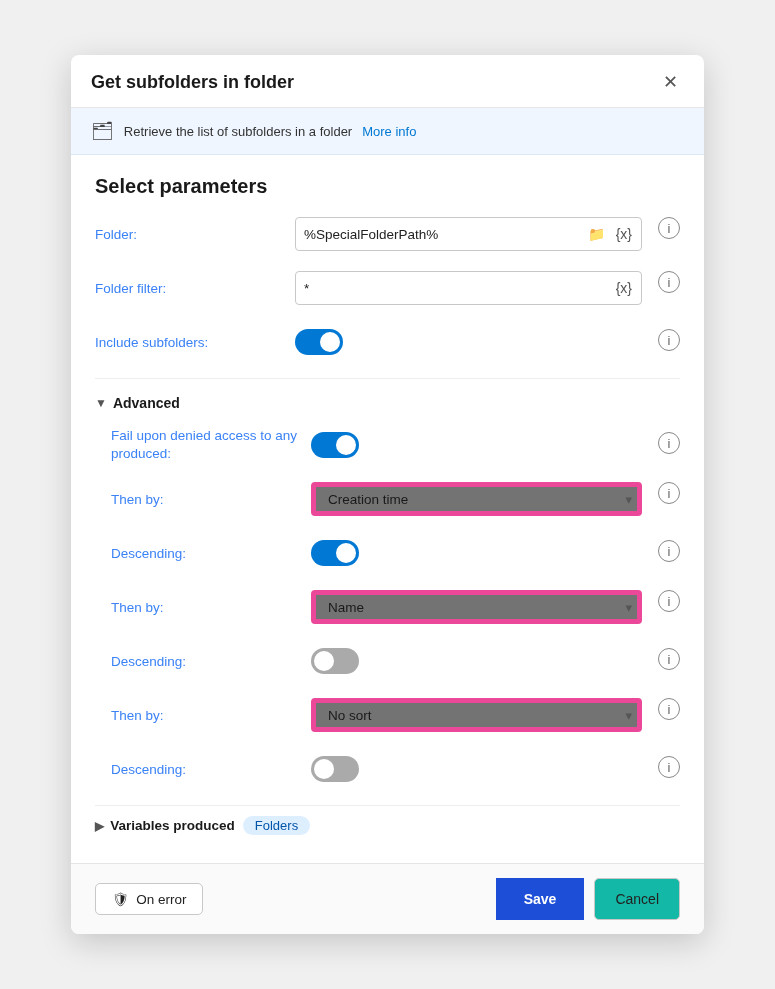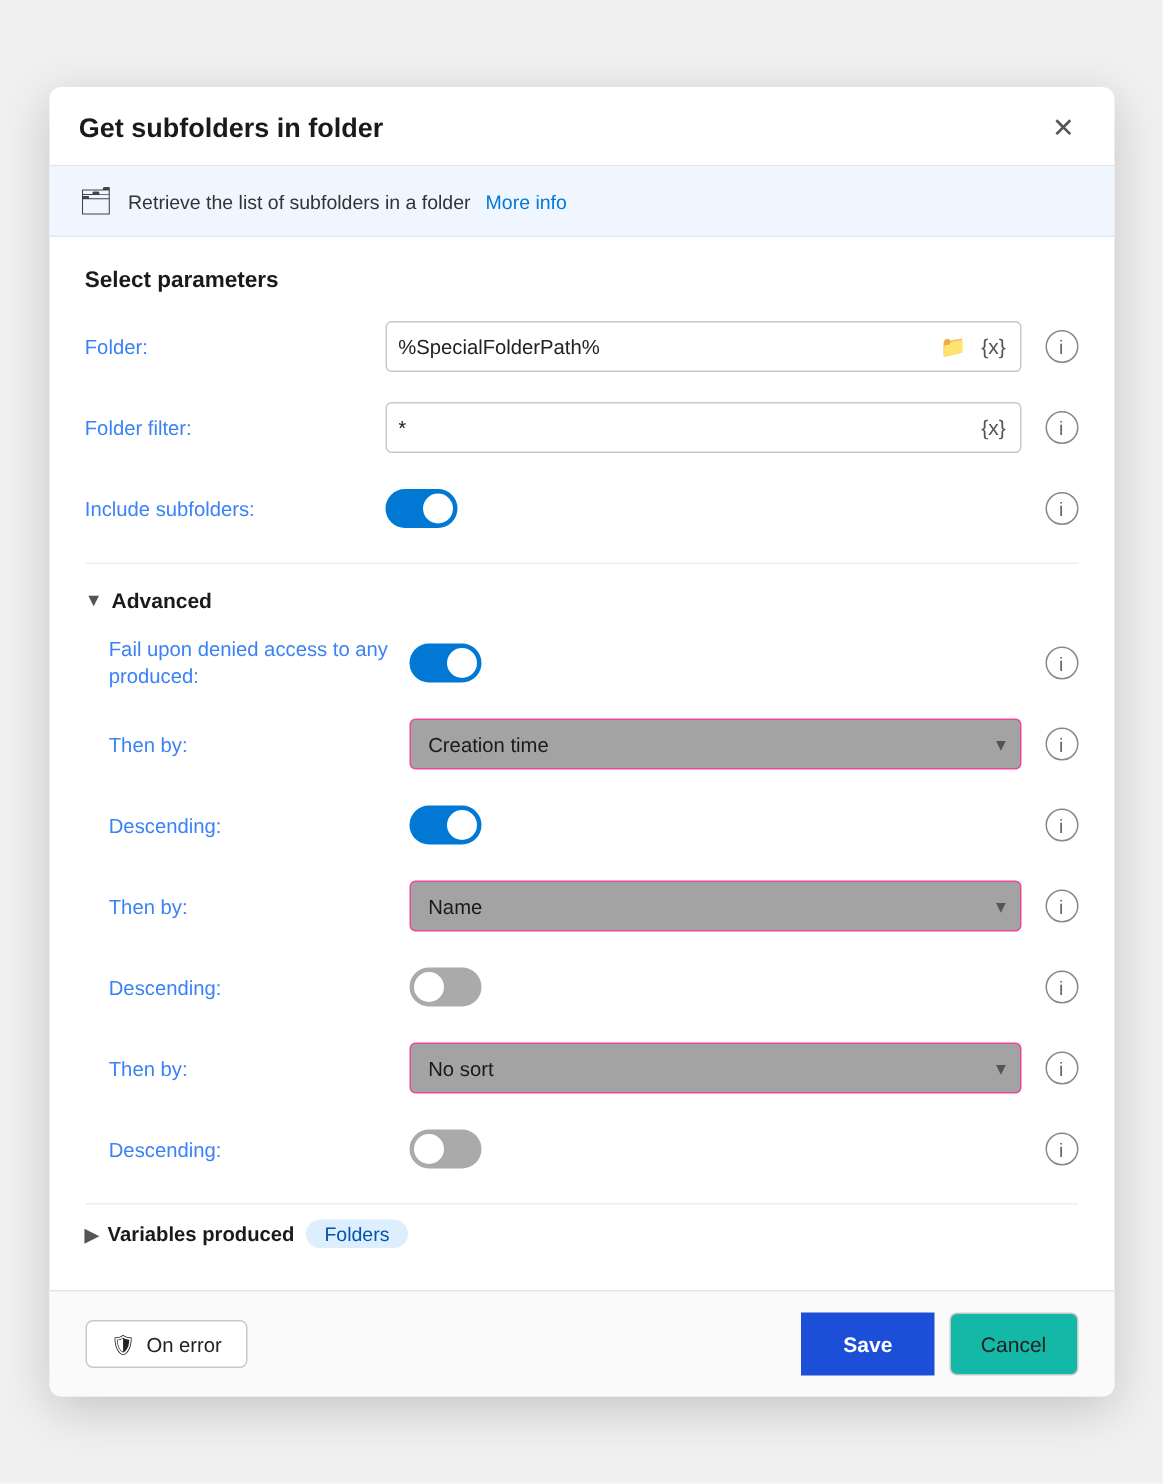--- a/index.html
+++ b/index.html
@@ -13,7 +13,7 @@
       min-height: 100vh;
     }
     .dialog {
-      width: 710px;
+      width: 633px;
       background: #fff;
       border-radius: 8px;
       box-shadow: 0 8px 32px rgba(0,0,0,0.18);

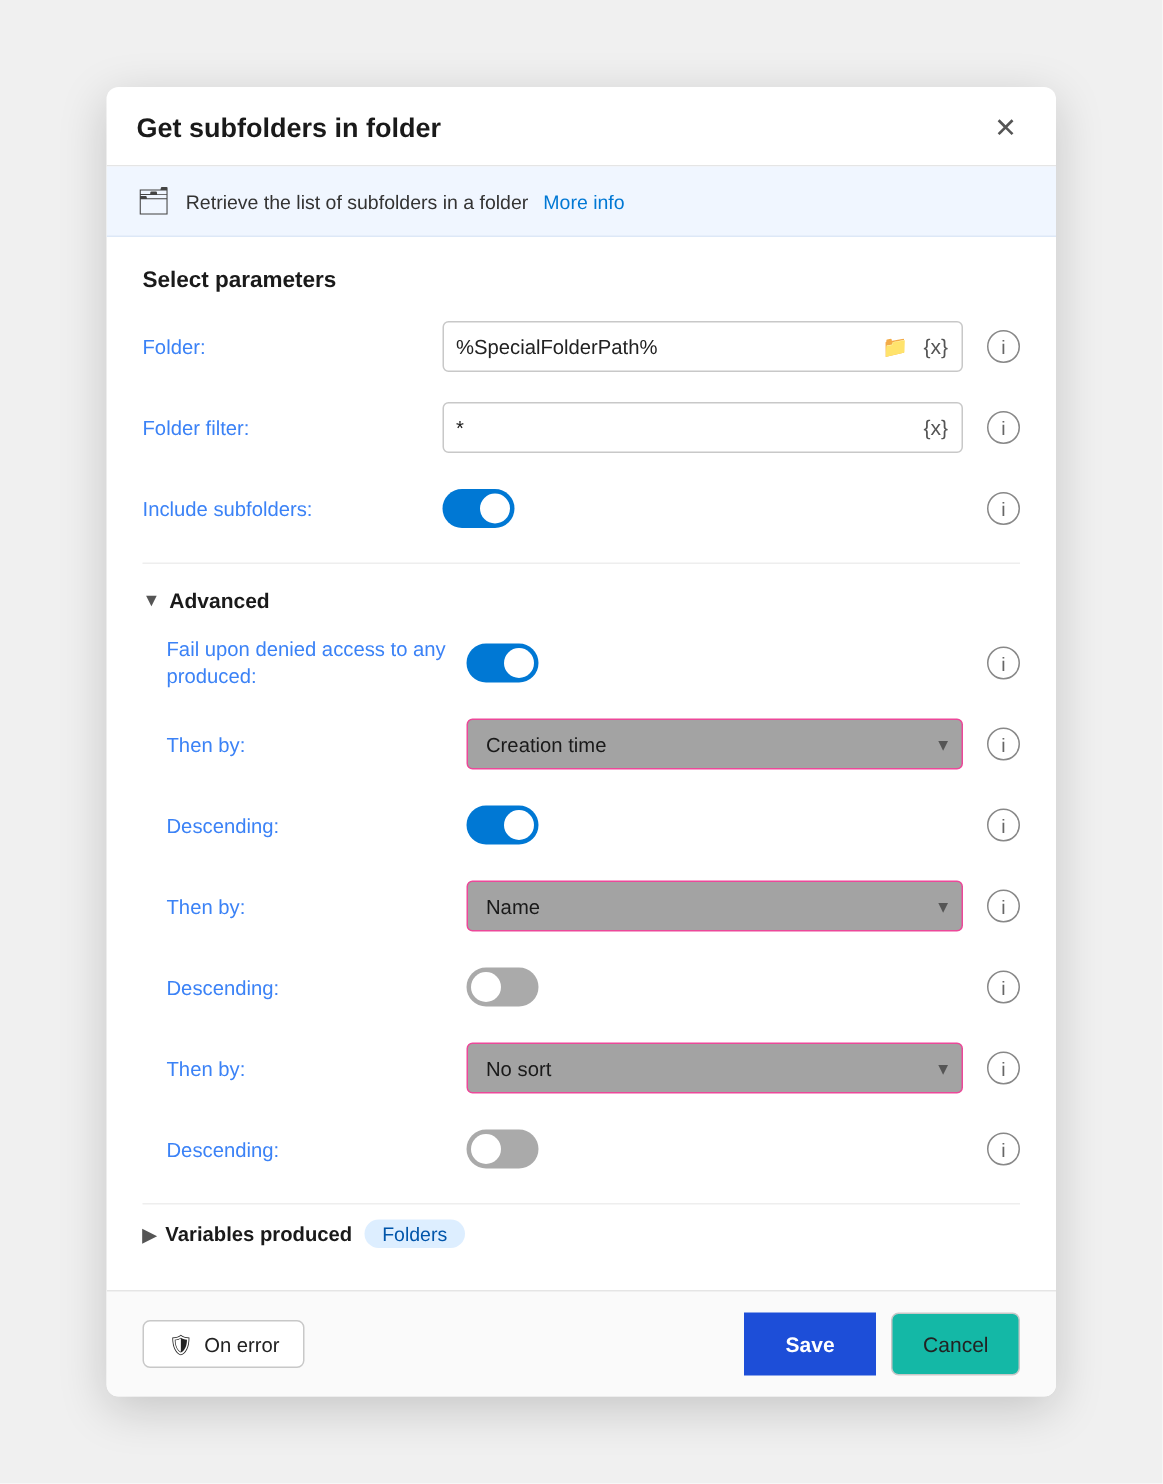--- a/index.html
+++ b/index.html
@@ -67,7 +67,7 @@
       flex: 1;
     }
     .section-title {
-      font-size: 15px;
+      font-size: 20px;
       font-weight: 600;
       color: #1a1a1a;
       margin-bottom: 18px;

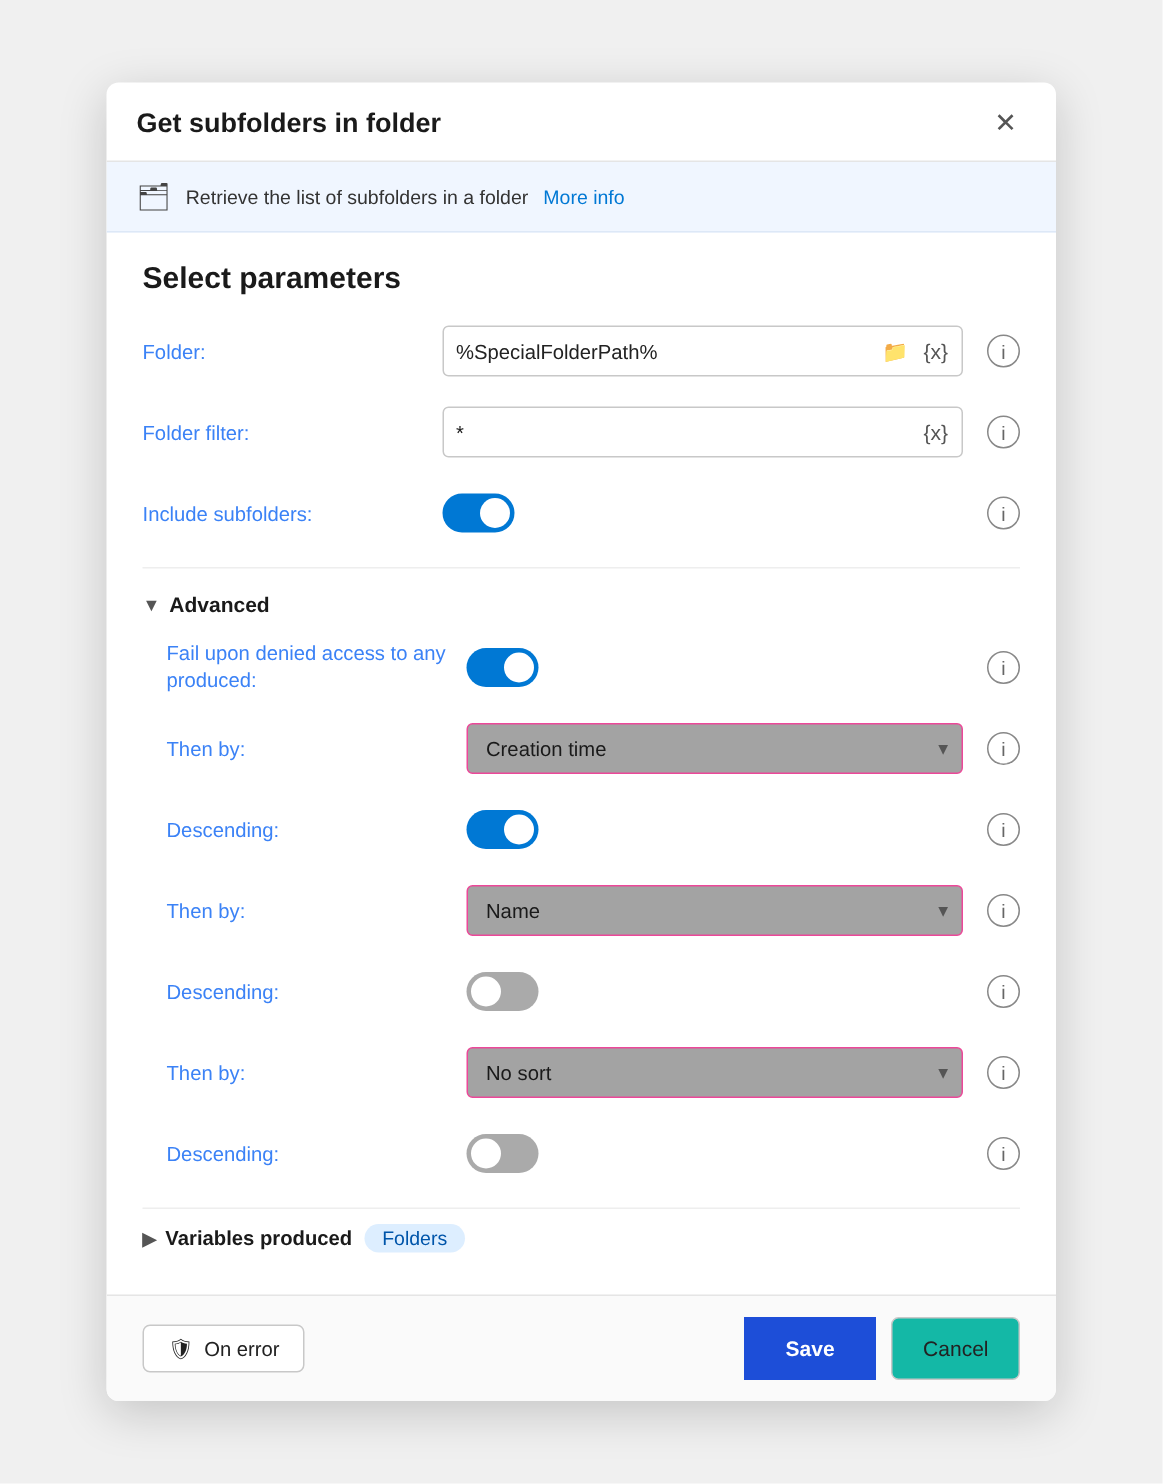--- a/index.html
+++ b/index.html
@@ -87,7 +87,6 @@
     .form-control {
       flex: 1;
       display: flex;
-      align-items: center;
       gap: 8px;
     }
     .text-input-wrapper {

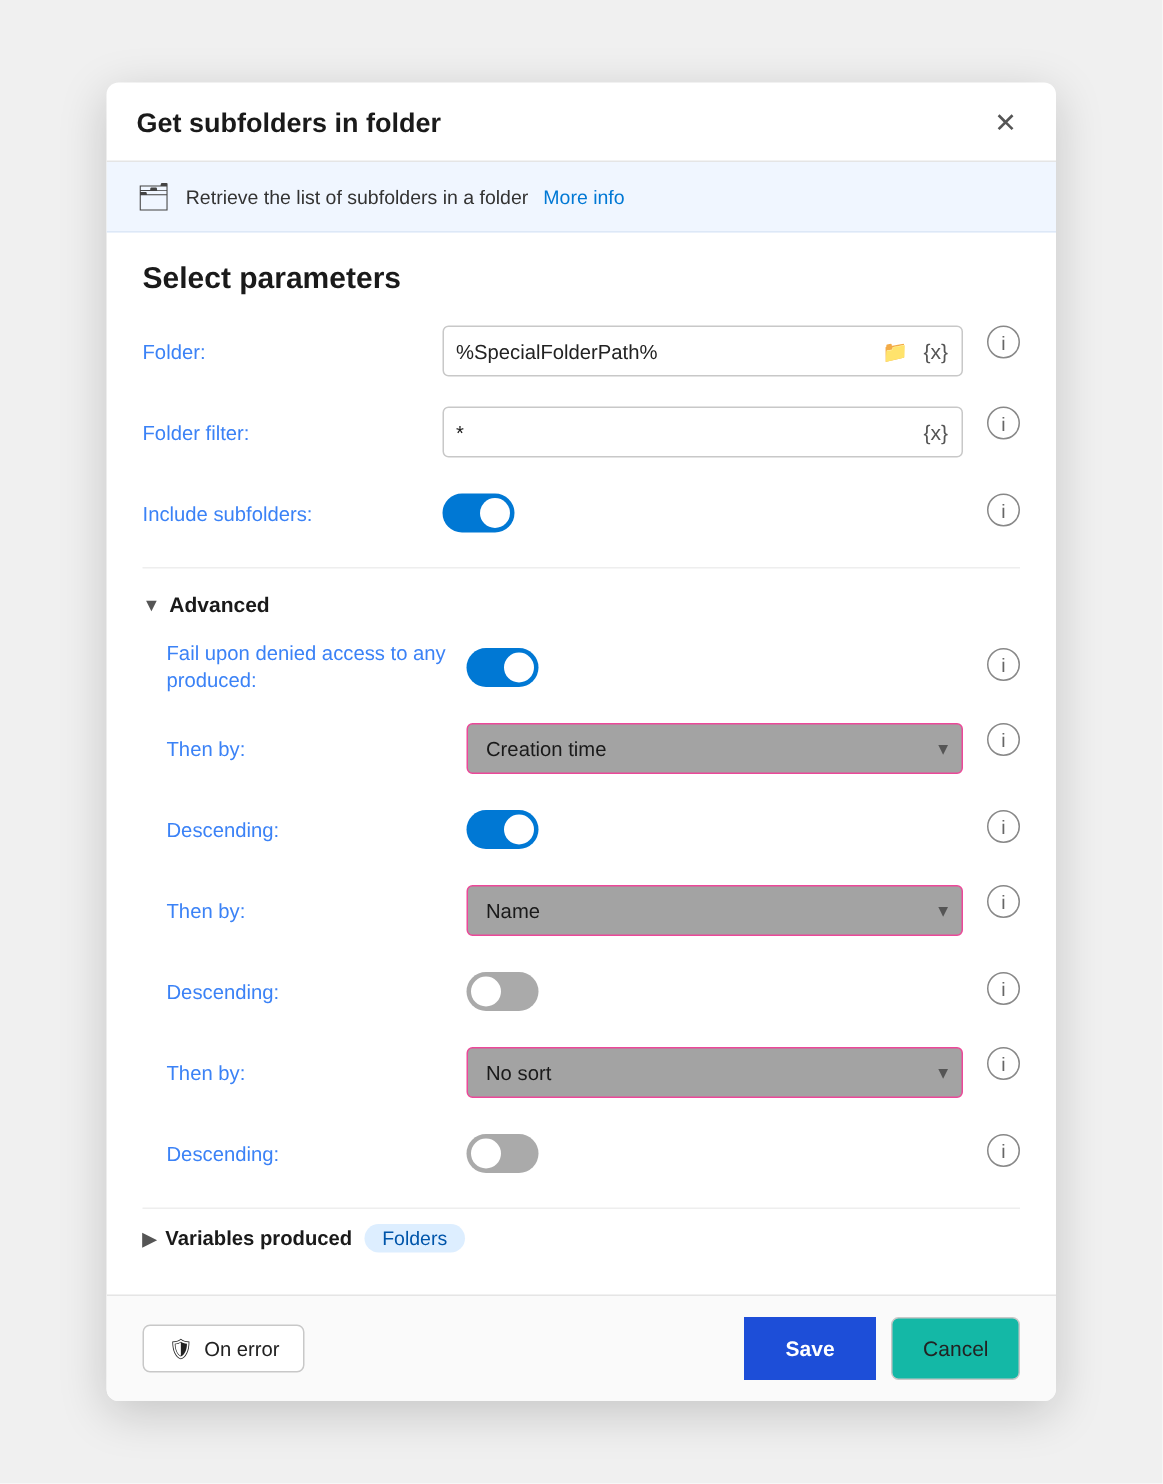--- a/index.html
+++ b/index.html
@@ -196,12 +196,12 @@
     .dropdown-select {
       width: 100%;
       height: 34px;
-      border: 1px solid #ec4899;
+      border: 5px solid #ec4899;
       border-radius: 4px;
       padding: 0 36px 0 12px;
       font-size: 13.5px;
       color: #1a1a1a;
-      background: #a3a3a3;
+      background: #737373;
       appearance: none;
       cursor: pointer;
       outline: none;

